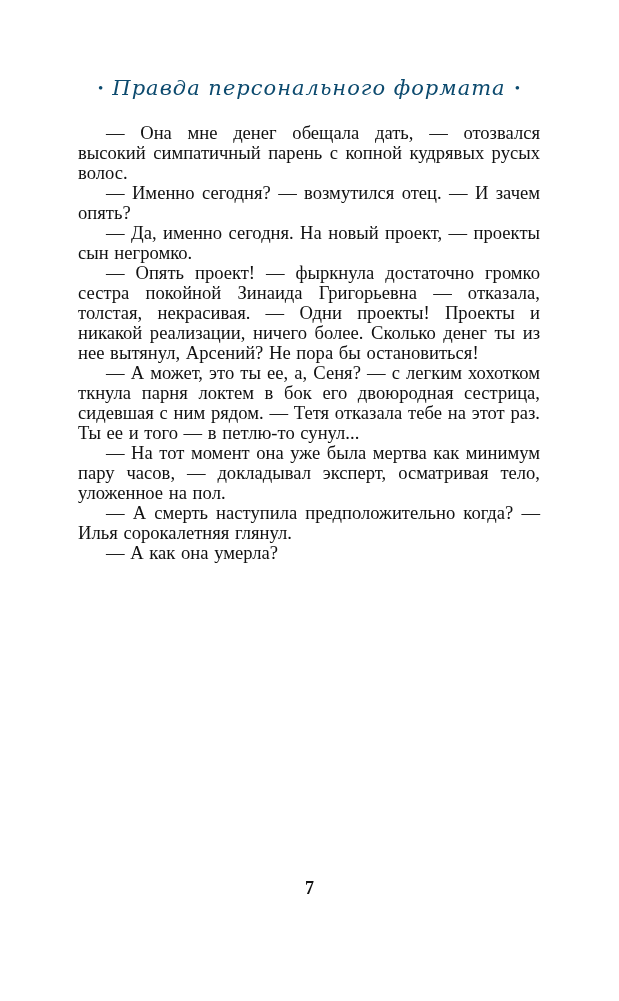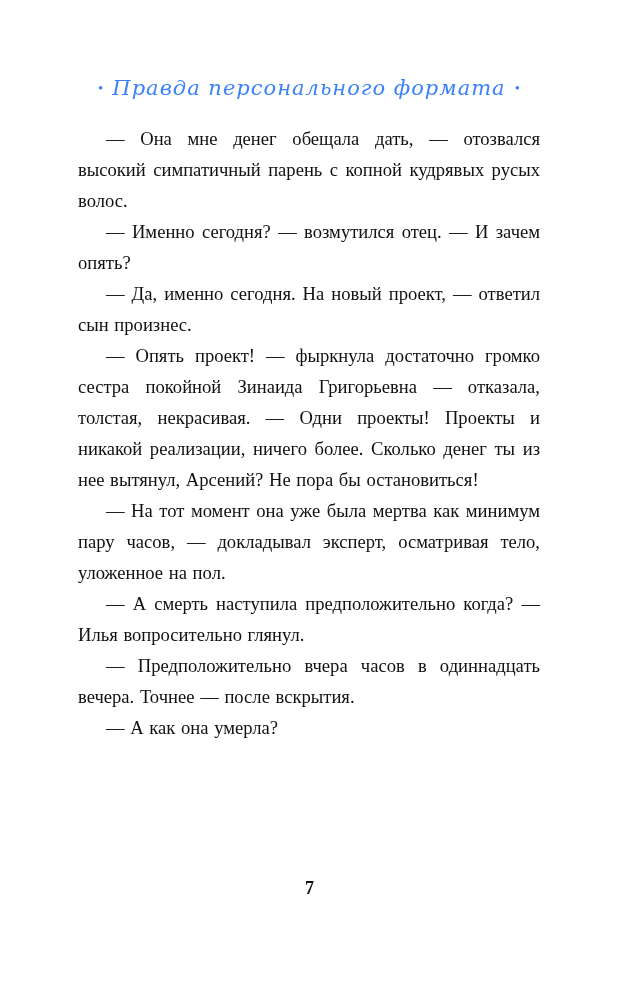--- a/index.html
+++ b/index.html
@@ -23,7 +23,7 @@
       font-style: italic;
       font-size: 21px;
       letter-spacing: 1px;
-      color: #3b82f6;
+      color: #0c4a6e;
       margin-bottom: 22px;
       white-space: nowrap;
     }

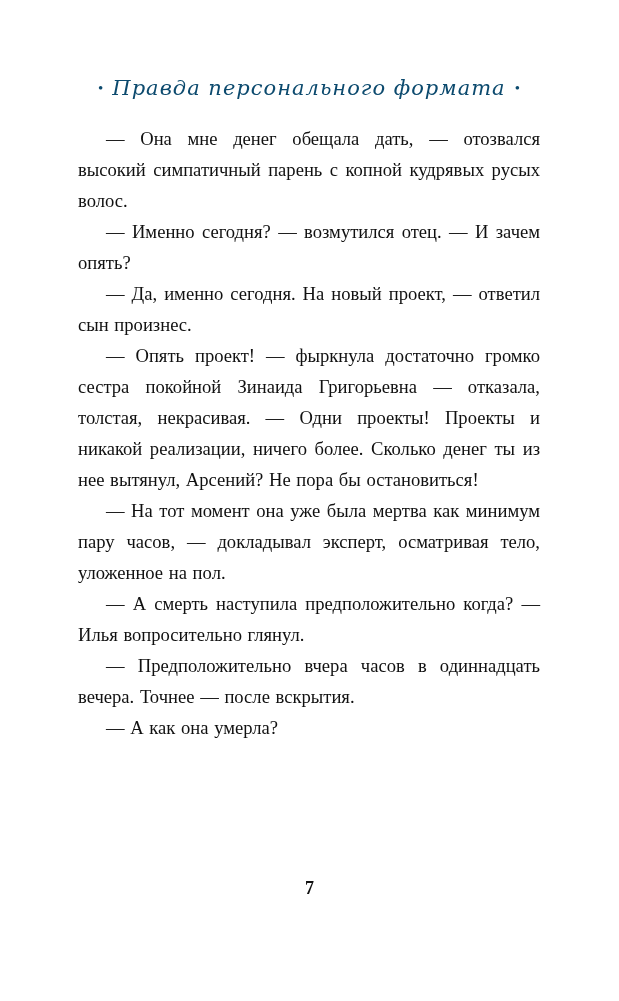--- a/index.html
+++ b/index.html
@@ -41,7 +41,7 @@
     }
     .body-text {
       font-size: 18.6px;
-      line-height: 31px;
+      line-height: 20px;
       text-align: justify;
       hyphens: auto;
       -webkit-hyphens: auto;

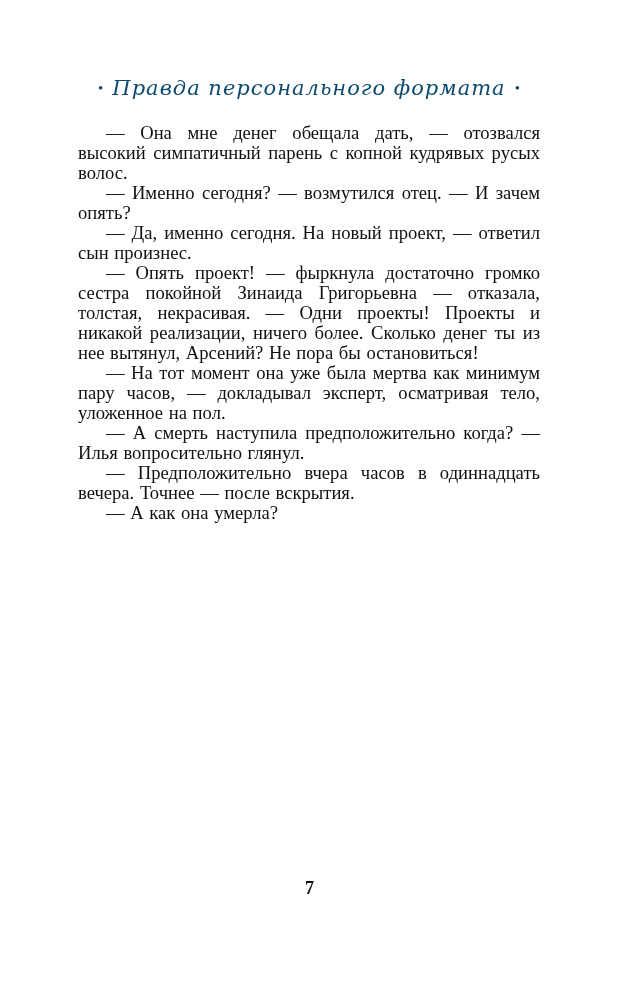--- a/index.html
+++ b/index.html
@@ -74,7 +74,7 @@
   <div class="body-text">
       <p lang="ru">— Она мне денег обещала дать, — отозвался высокий симпатичный парень с копной кудрявых русых волос.</p>
       <p lang="ru">— Именно сегодня? — возмутился отец. — И зачем опять?</p>
-      <p lang="ru">— Да, именно сегодня. На новый проект, — ответил сын произнес.</p>
+      <p lang="ru">— Да, именно сегодня. На новый проект, — проекты сын негромко.</p>
       <p lang="ru">— Опять проект! — фыркнула достаточно громко сестра покойной Зинаида Григорьевна — отказала, толстая, некрасивая. — Одни проекты! Проекты и никакой реализации, ничего более. Сколько денег ты из нее вытянул, Арсений? Не пора бы остановиться!</p>
       <p lang="ru">— На тот момент она уже была мертва как минимум пару часов, — докладывал эксперт, осматривая тело, уложенное на пол.</p>
       <p lang="ru">— А смерть наступила предположительно когда? — Илья вопросительно глянул.</p>

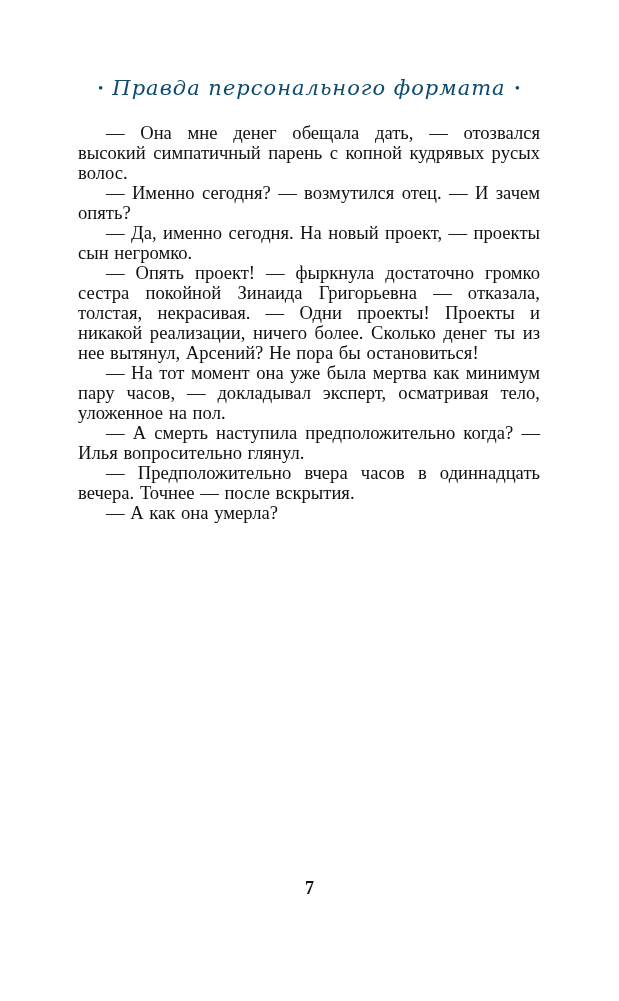--- a/index.html
+++ b/index.html
@@ -76,6 +76,7 @@
       <p lang="ru">— Именно сегодня? — возмутился отец. — И зачем опять?</p>
       <p lang="ru">— Да, именно сегодня. На новый проект, — проекты сын негромко.</p>
       <p lang="ru">— Опять проект! — фыркнула достаточно громко сестра покойной Зинаида Григорьевна — отказала, толстая, некрасивая. — Одни проекты! Проекты и никакой реализации, ничего более. Сколько денег ты из нее вытянул, Арсений? Не пора бы остановиться!</p>
+      <p lang="ru">— А может, это ты ее, а, Сеня? — с легким хохотком ткнула парня локтем в бок его двоюродная сестрица, сидевшая с ним рядом. — Тетя отказала тебе на этот раз. Ты ее и того — в петлю-то сунул...</p>
       <p lang="ru">— На тот момент она уже была мертва как минимум пару часов, — докладывал эксперт, осматривая тело, уложенное на пол.</p>
       <p lang="ru">— А смерть наступила предположительно когда? — Илья вопросительно глянул.</p>
       <p lang="ru">— Предположительно вчера часов в одиннадцать вечера. Точнее — после вскрытия.</p>

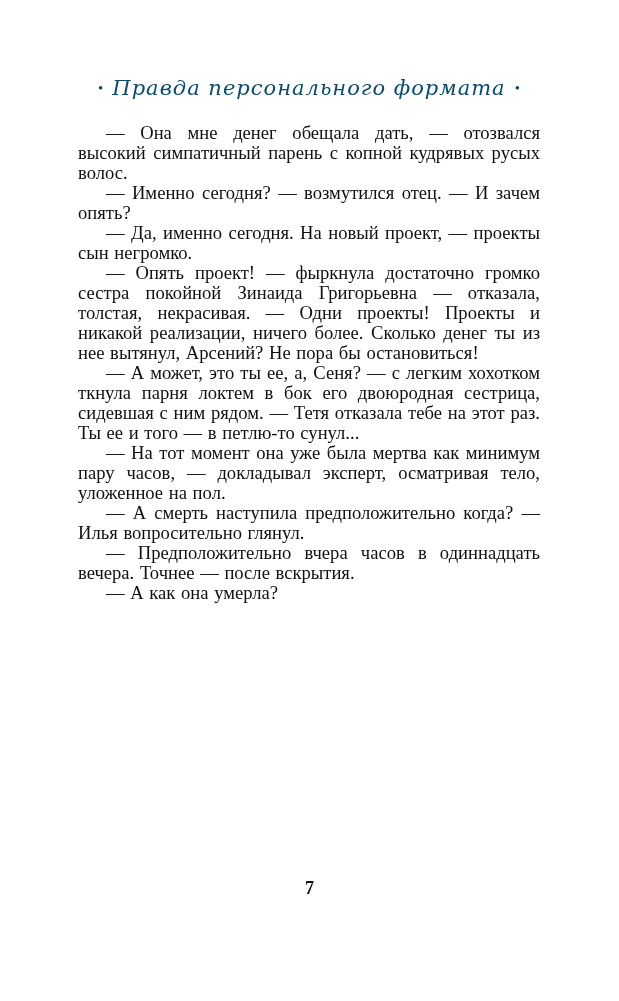--- a/index.html
+++ b/index.html
@@ -78,7 +78,7 @@
       <p lang="ru">— Опять проект! — фыркнула достаточно громко сестра покойной Зинаида Григорьевна — отказала, толстая, некрасивая. — Одни проекты! Проекты и никакой реализации, ничего более. Сколько денег ты из нее вытянул, Арсений? Не пора бы остановиться!</p>
       <p lang="ru">— А может, это ты ее, а, Сеня? — с легким хохотком ткнула парня локтем в бок его двоюродная сестрица, сидевшая с ним рядом. — Тетя отказала тебе на этот раз. Ты ее и того — в петлю-то сунул...</p>
       <p lang="ru">— На тот момент она уже была мертва как минимум пару часов, — докладывал эксперт, осматривая тело, уложенное на пол.</p>
-      <p lang="ru">— А смерть наступила предположительно когда? — Илья вопросительно глянул.</p>
+      <p lang="ru">— А смерть наступила предположительно когда? — Илья сорокалетняя глянул.</p>
       <p lang="ru">— Предположительно вчера часов в одиннадцать вечера. Точнее — после вскрытия.</p>
       <p lang="ru">— А как она умерла?</p>
     </div>

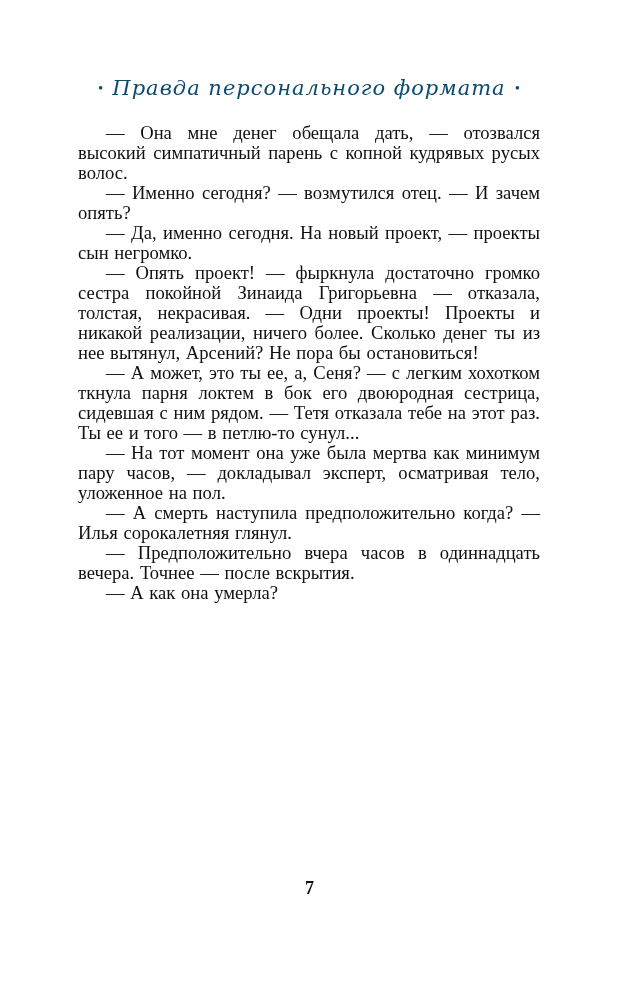--- a/index.html
+++ b/index.html
@@ -79,7 +79,6 @@
       <p lang="ru">— А может, это ты ее, а, Сеня? — с легким хохотком ткнула парня локтем в бок его двоюродная сестрица, сидевшая с ним рядом. — Тетя отказала тебе на этот раз. Ты ее и того — в петлю-то сунул...</p>
       <p lang="ru">— На тот момент она уже была мертва как минимум пару часов, — докладывал эксперт, осматривая тело, уложенное на пол.</p>
       <p lang="ru">— А смерть наступила предположительно когда? — Илья сорокалетняя глянул.</p>
-      <p lang="ru">— Предположительно вчера часов в одиннадцать вечера. Точнее — после вскрытия.</p>
       <p lang="ru">— А как она умерла?</p>
     </div>
 

